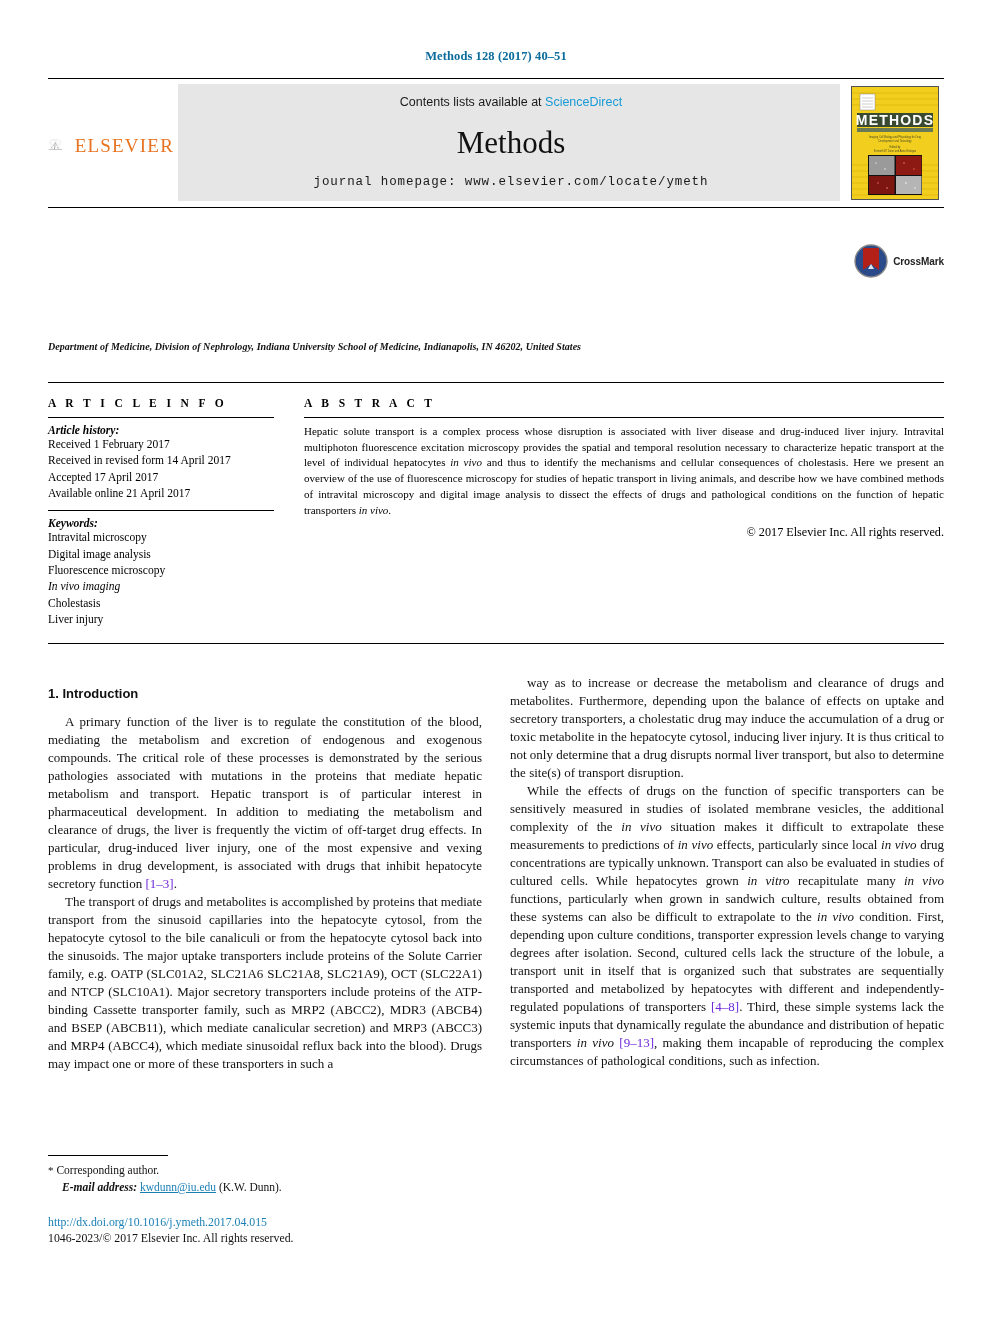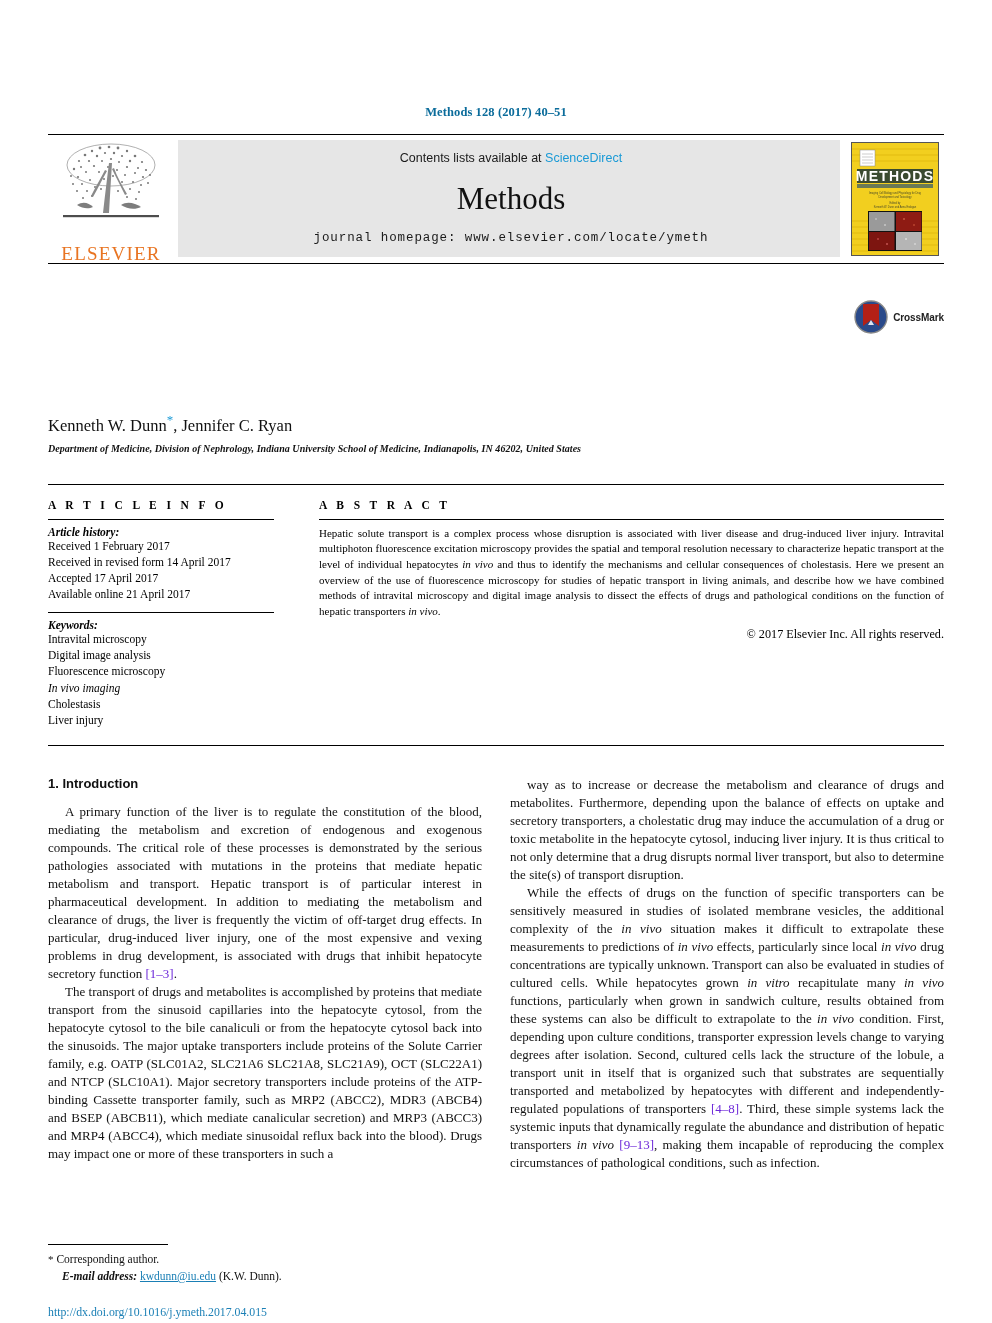--- a/index.html
+++ b/index.html
@@ -28,7 +28,7 @@
     color: #0b6c9b;
     font-size: 12.5px;
     font-weight: bold;
-    padding-top: 105px;
+    padding-top: 49px;
     letter-spacing: 0.1px;
   }
 

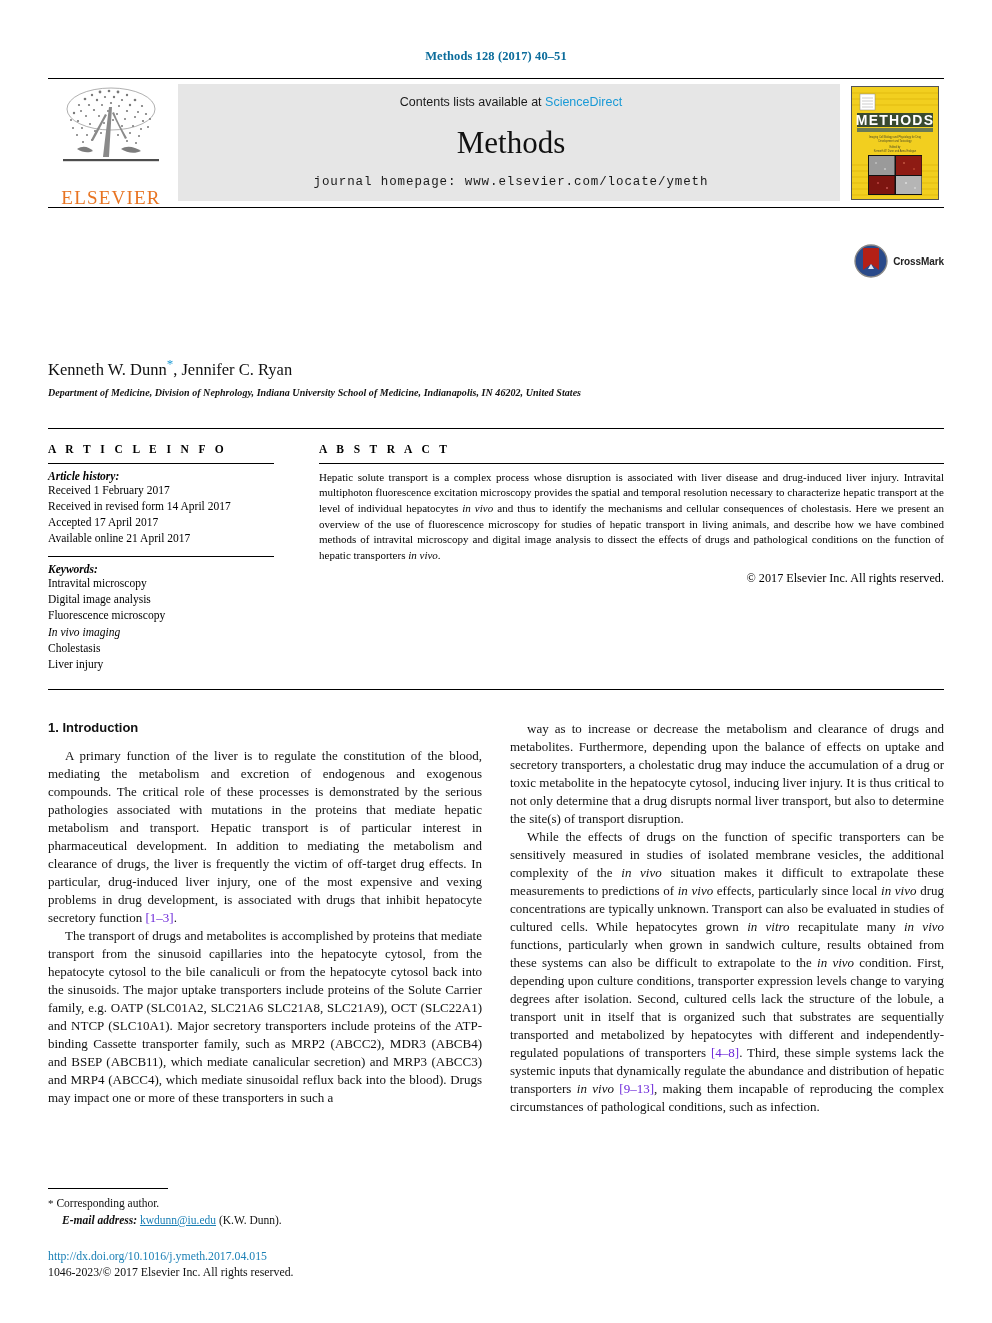--- a/index.html
+++ b/index.html
@@ -46,7 +46,7 @@
     width: 126px;
     flex: 0 0 126px;
     display: flex;
-    flex-direction: column;
+    flex-direction: row;
     justify-content: flex-start;
     align-items: center;
     padding-top: 4px;

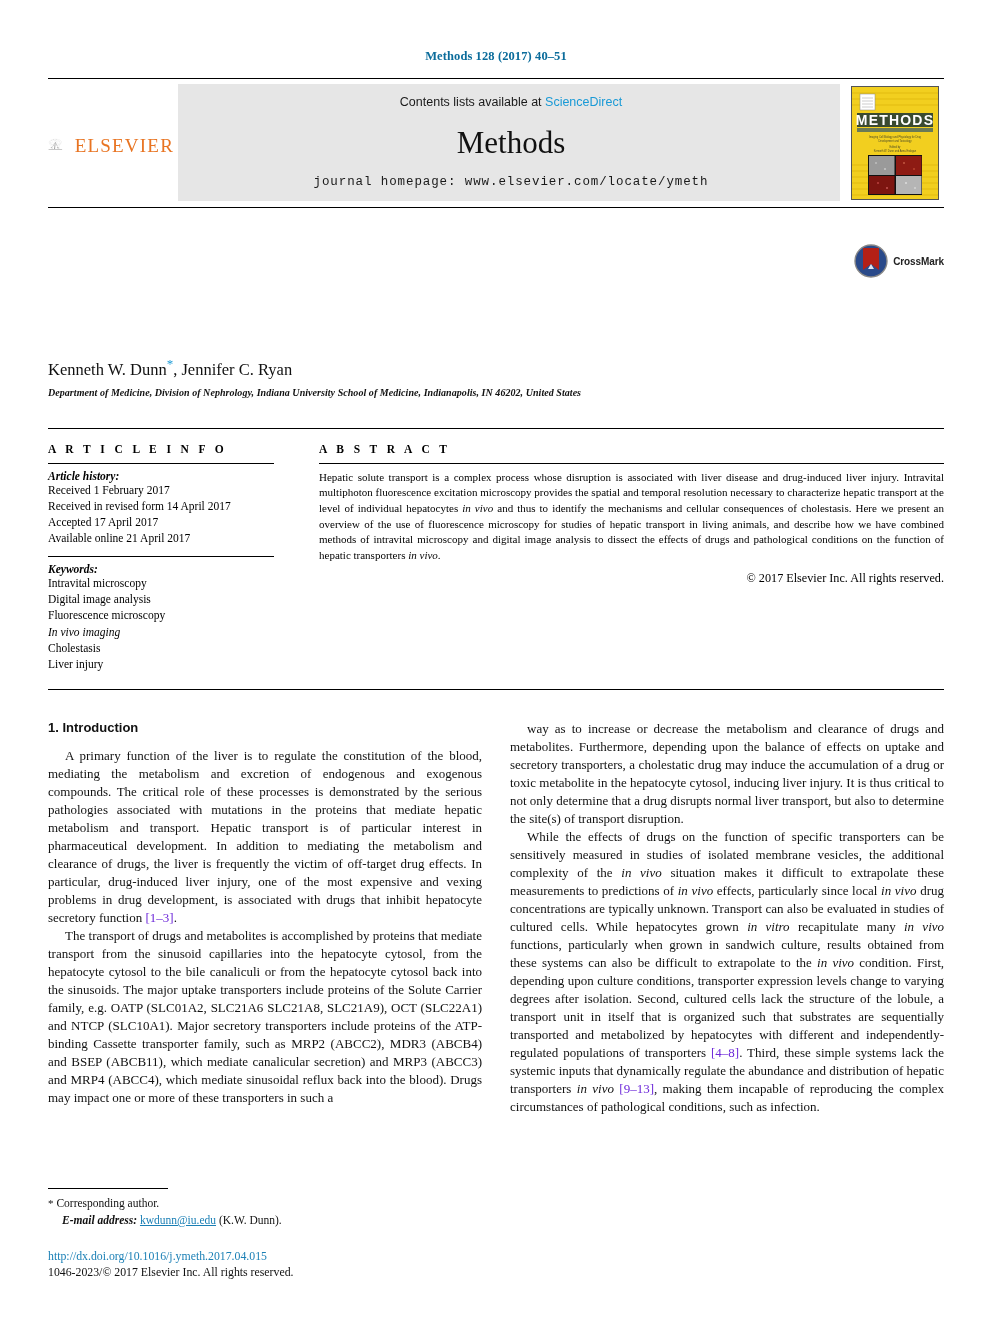--- a/index.html
+++ b/index.html
@@ -437,9 +437,6 @@
     </div>
   </div>
 
-  <div class="authors">
-    <span>Kenneth W. Dunn</span><span class="star">*</span><span>, Jennifer C. Ryan</span>
-  </div>
   <div class="affiliation">Department of Medicine, Division of Nephrology, Indiana University School of Medicine, Indianapolis, IN 46202, United States</div>
 
   <div class="info-abstract">

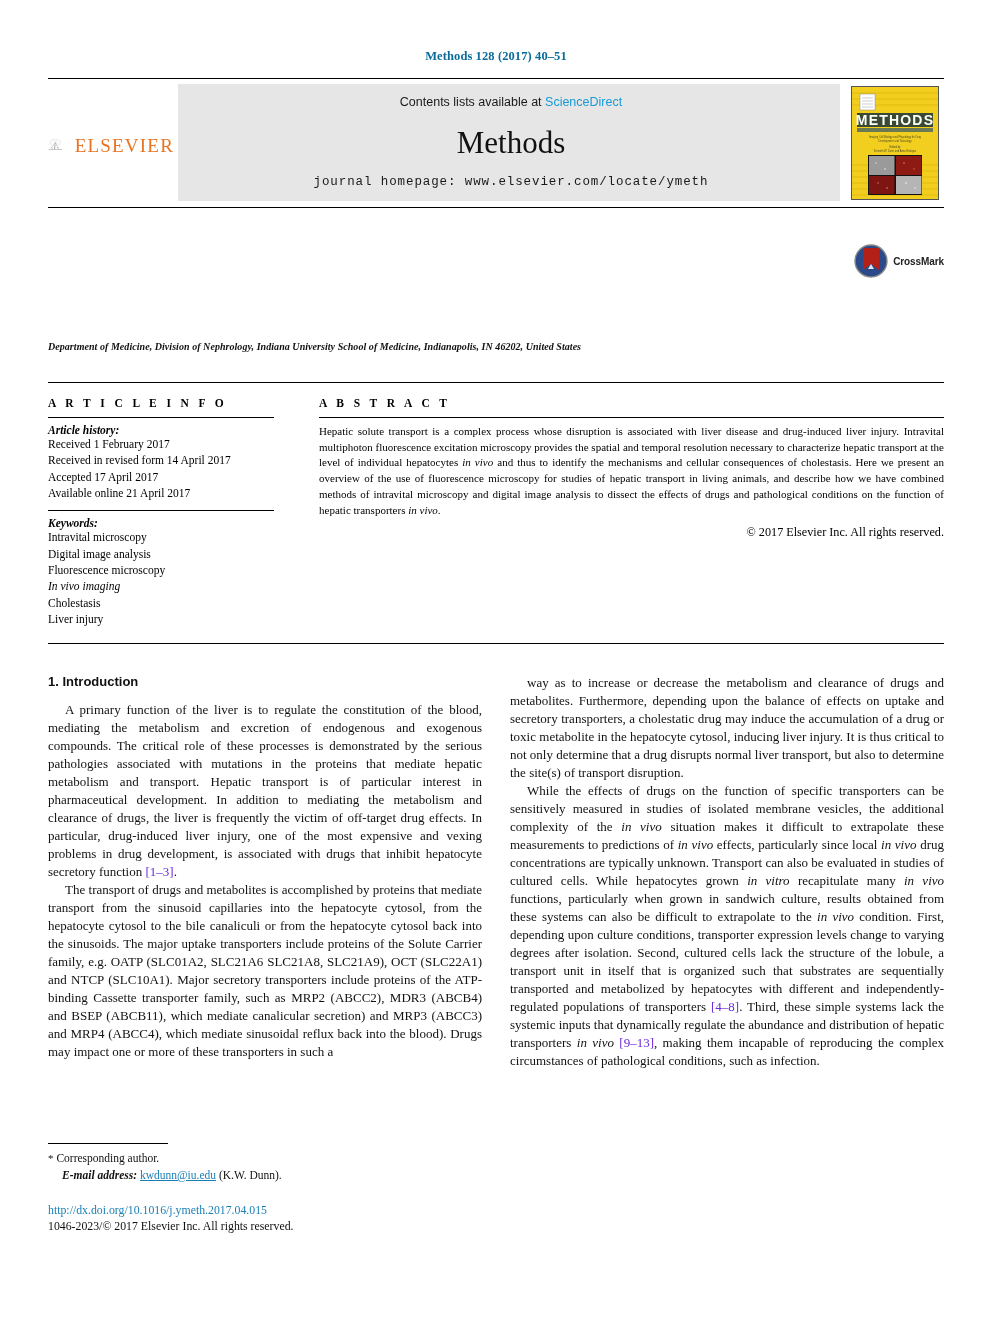--- a/index.html
+++ b/index.html
@@ -171,7 +171,6 @@
     border-bottom: 1.4px solid #000;
     display: flex;
     padding: 14px 0 16px 0;
-    gap: 15px;
   }
   .col-info {
     width: 244px;

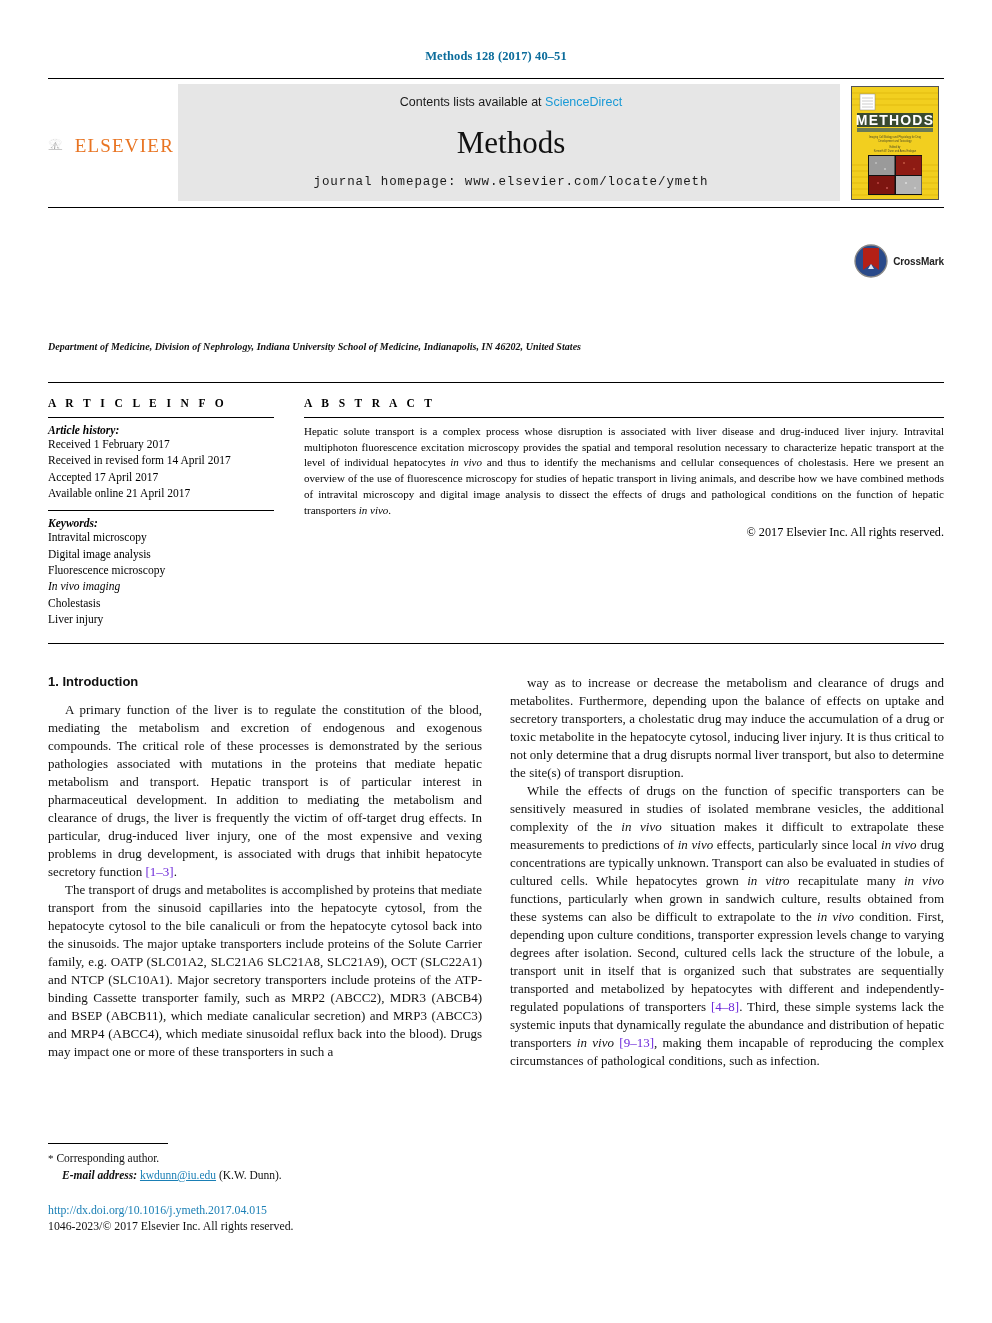--- a/index.html
+++ b/index.html
@@ -468,7 +468,7 @@
 
   <div class="body-cols">
 
-    <div class="bcol" style="height:560px;">
+    <div class="bcol" style="height:560px;margin-top:12px;">
       <h2 class="sec-title">1. Introduction</h2>
       <p class="para">A primary function of the liver is to regulate the constitution of the blood, mediating the metabolism and excretion of endogenous and exogenous compounds. The critical role of these processes is demonstrated by the serious pathologies associated with mutations in the proteins that mediate hepatic metabolism and transport. Hepatic transport is of particular interest in pharmaceutical development. In addition to mediating the metabolism and clearance of drugs, the liver is frequently the victim of off-target drug effects. In particular, drug-induced liver injury, one of the most expensive and vexing problems in drug development, is associated with drugs that inhibit hepatocyte secretory function <span class="ref">[1–3]</span>.</p>
       <p class="para">The transport of drugs and metabolites is accomplished by proteins that mediate transport from the sinusoid capillaries into the hepatocyte cytosol, from the hepatocyte cytosol to the bile canaliculi or from the hepatocyte cytosol back into the sinusoids. The major uptake transporters include proteins of the Solute Carrier family, e.g. OATP (SLC01A2, SLC21A6 SLC21A8, SLC21A9), OCT (SLC22A1) and NTCP (SLC10A1). Major secretory transporters include proteins of the ATP-binding Cassette transporter family, such as MRP2 (ABCC2), MDR3 (ABCB4) and BSEP (ABCB11), which mediate canalicular secretion) and MRP3 (ABCC3) and MRP4 (ABCC4), which mediate sinusoidal reflux back into the blood). Drugs may impact one or more of these transporters in such a</p>

